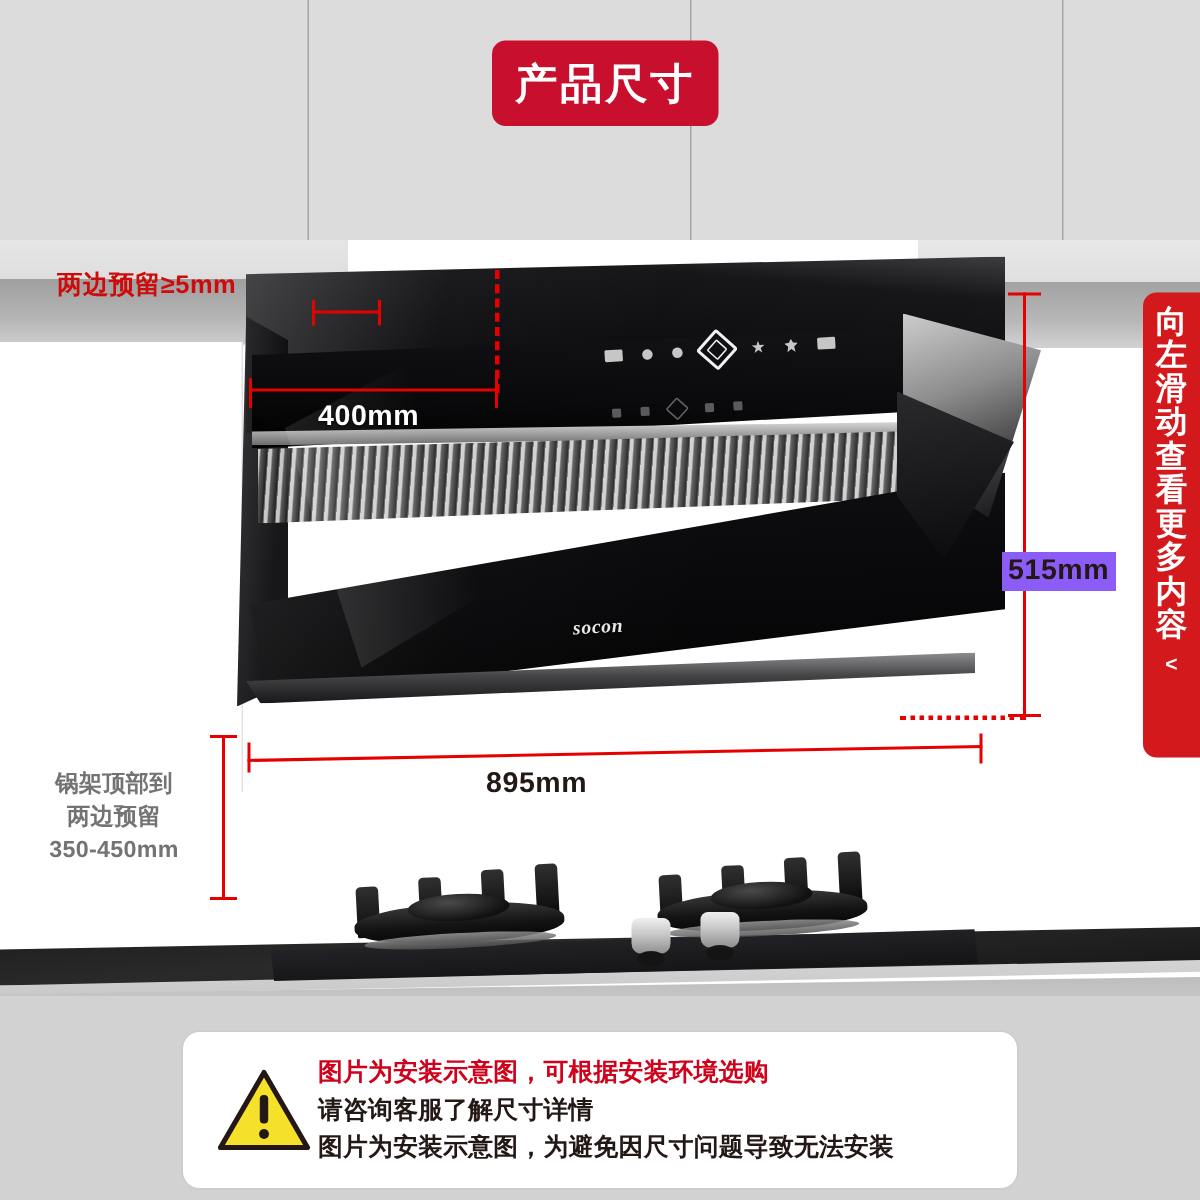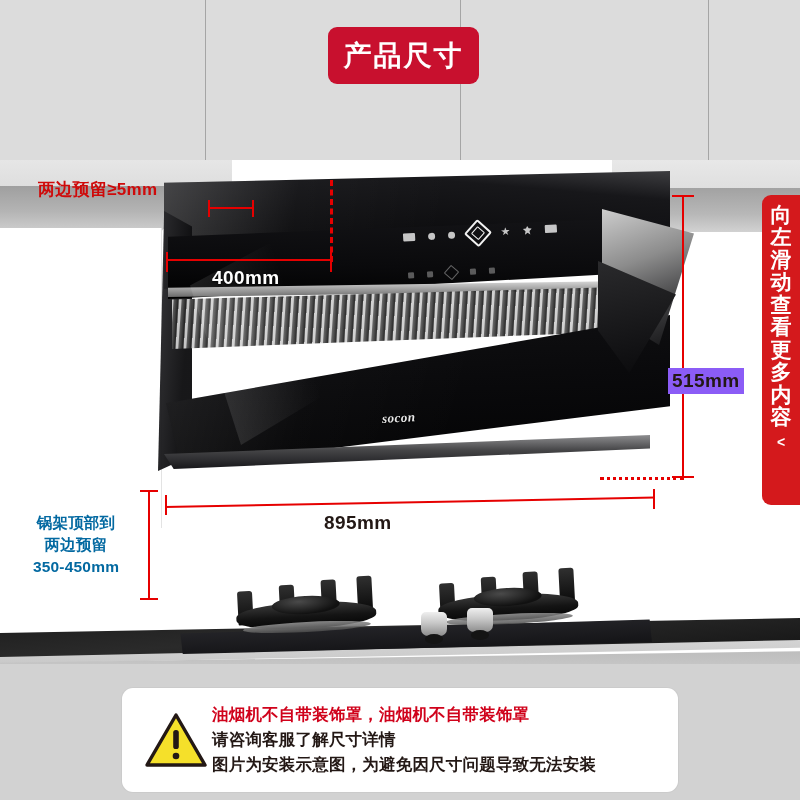--- a/index.html
+++ b/index.html
@@ -236,7 +236,7 @@
     font-size:17px; letter-spacing:.3px;
   }
   .label-block {
-    position:absolute; color:#0369a1; font-weight:700; text-align:center;
+    position:absolute; color:#737373; font-weight:700; text-align:center;
     font-size:15.5px; line-height:1.42; letter-spacing:.2px;
   }
 

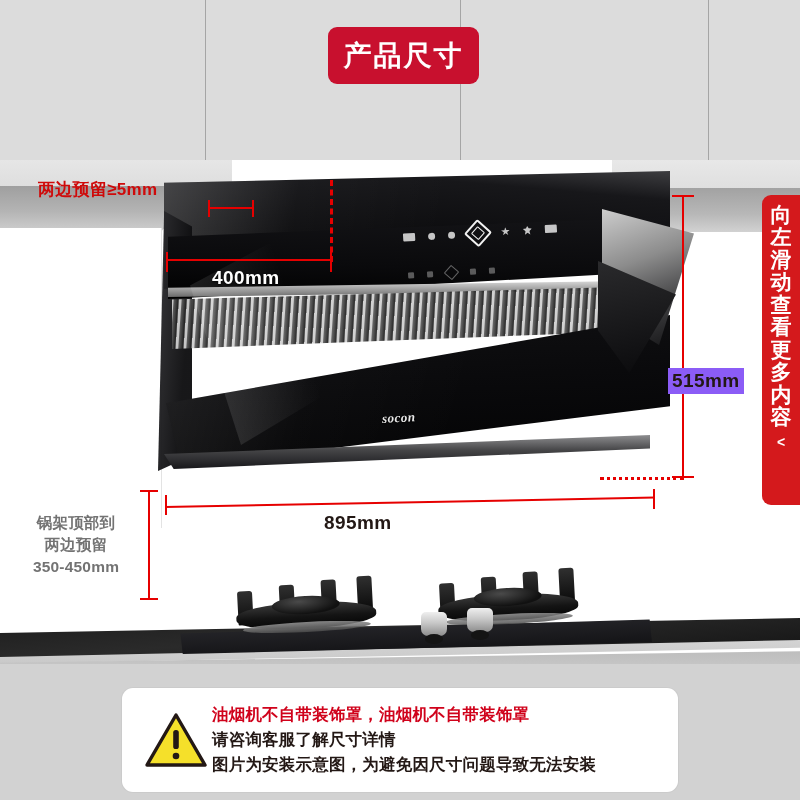--- a/index.html
+++ b/index.html
@@ -425,7 +425,7 @@
       </svg>
     </div>
     <div id="notice-lines">
-      <div class="notice-line first">油烟机不自带装饰罩，油烟机不自带装饰罩</div>
+      <div class="notice-line first">图片为安装示意图，可根据安装环境选购</div>
       <div class="notice-line">请咨询客服了解尺寸详情</div>
       <div class="notice-line">图片为安装示意图，为避免因尺寸问题导致无法安装</div>
     </div>

